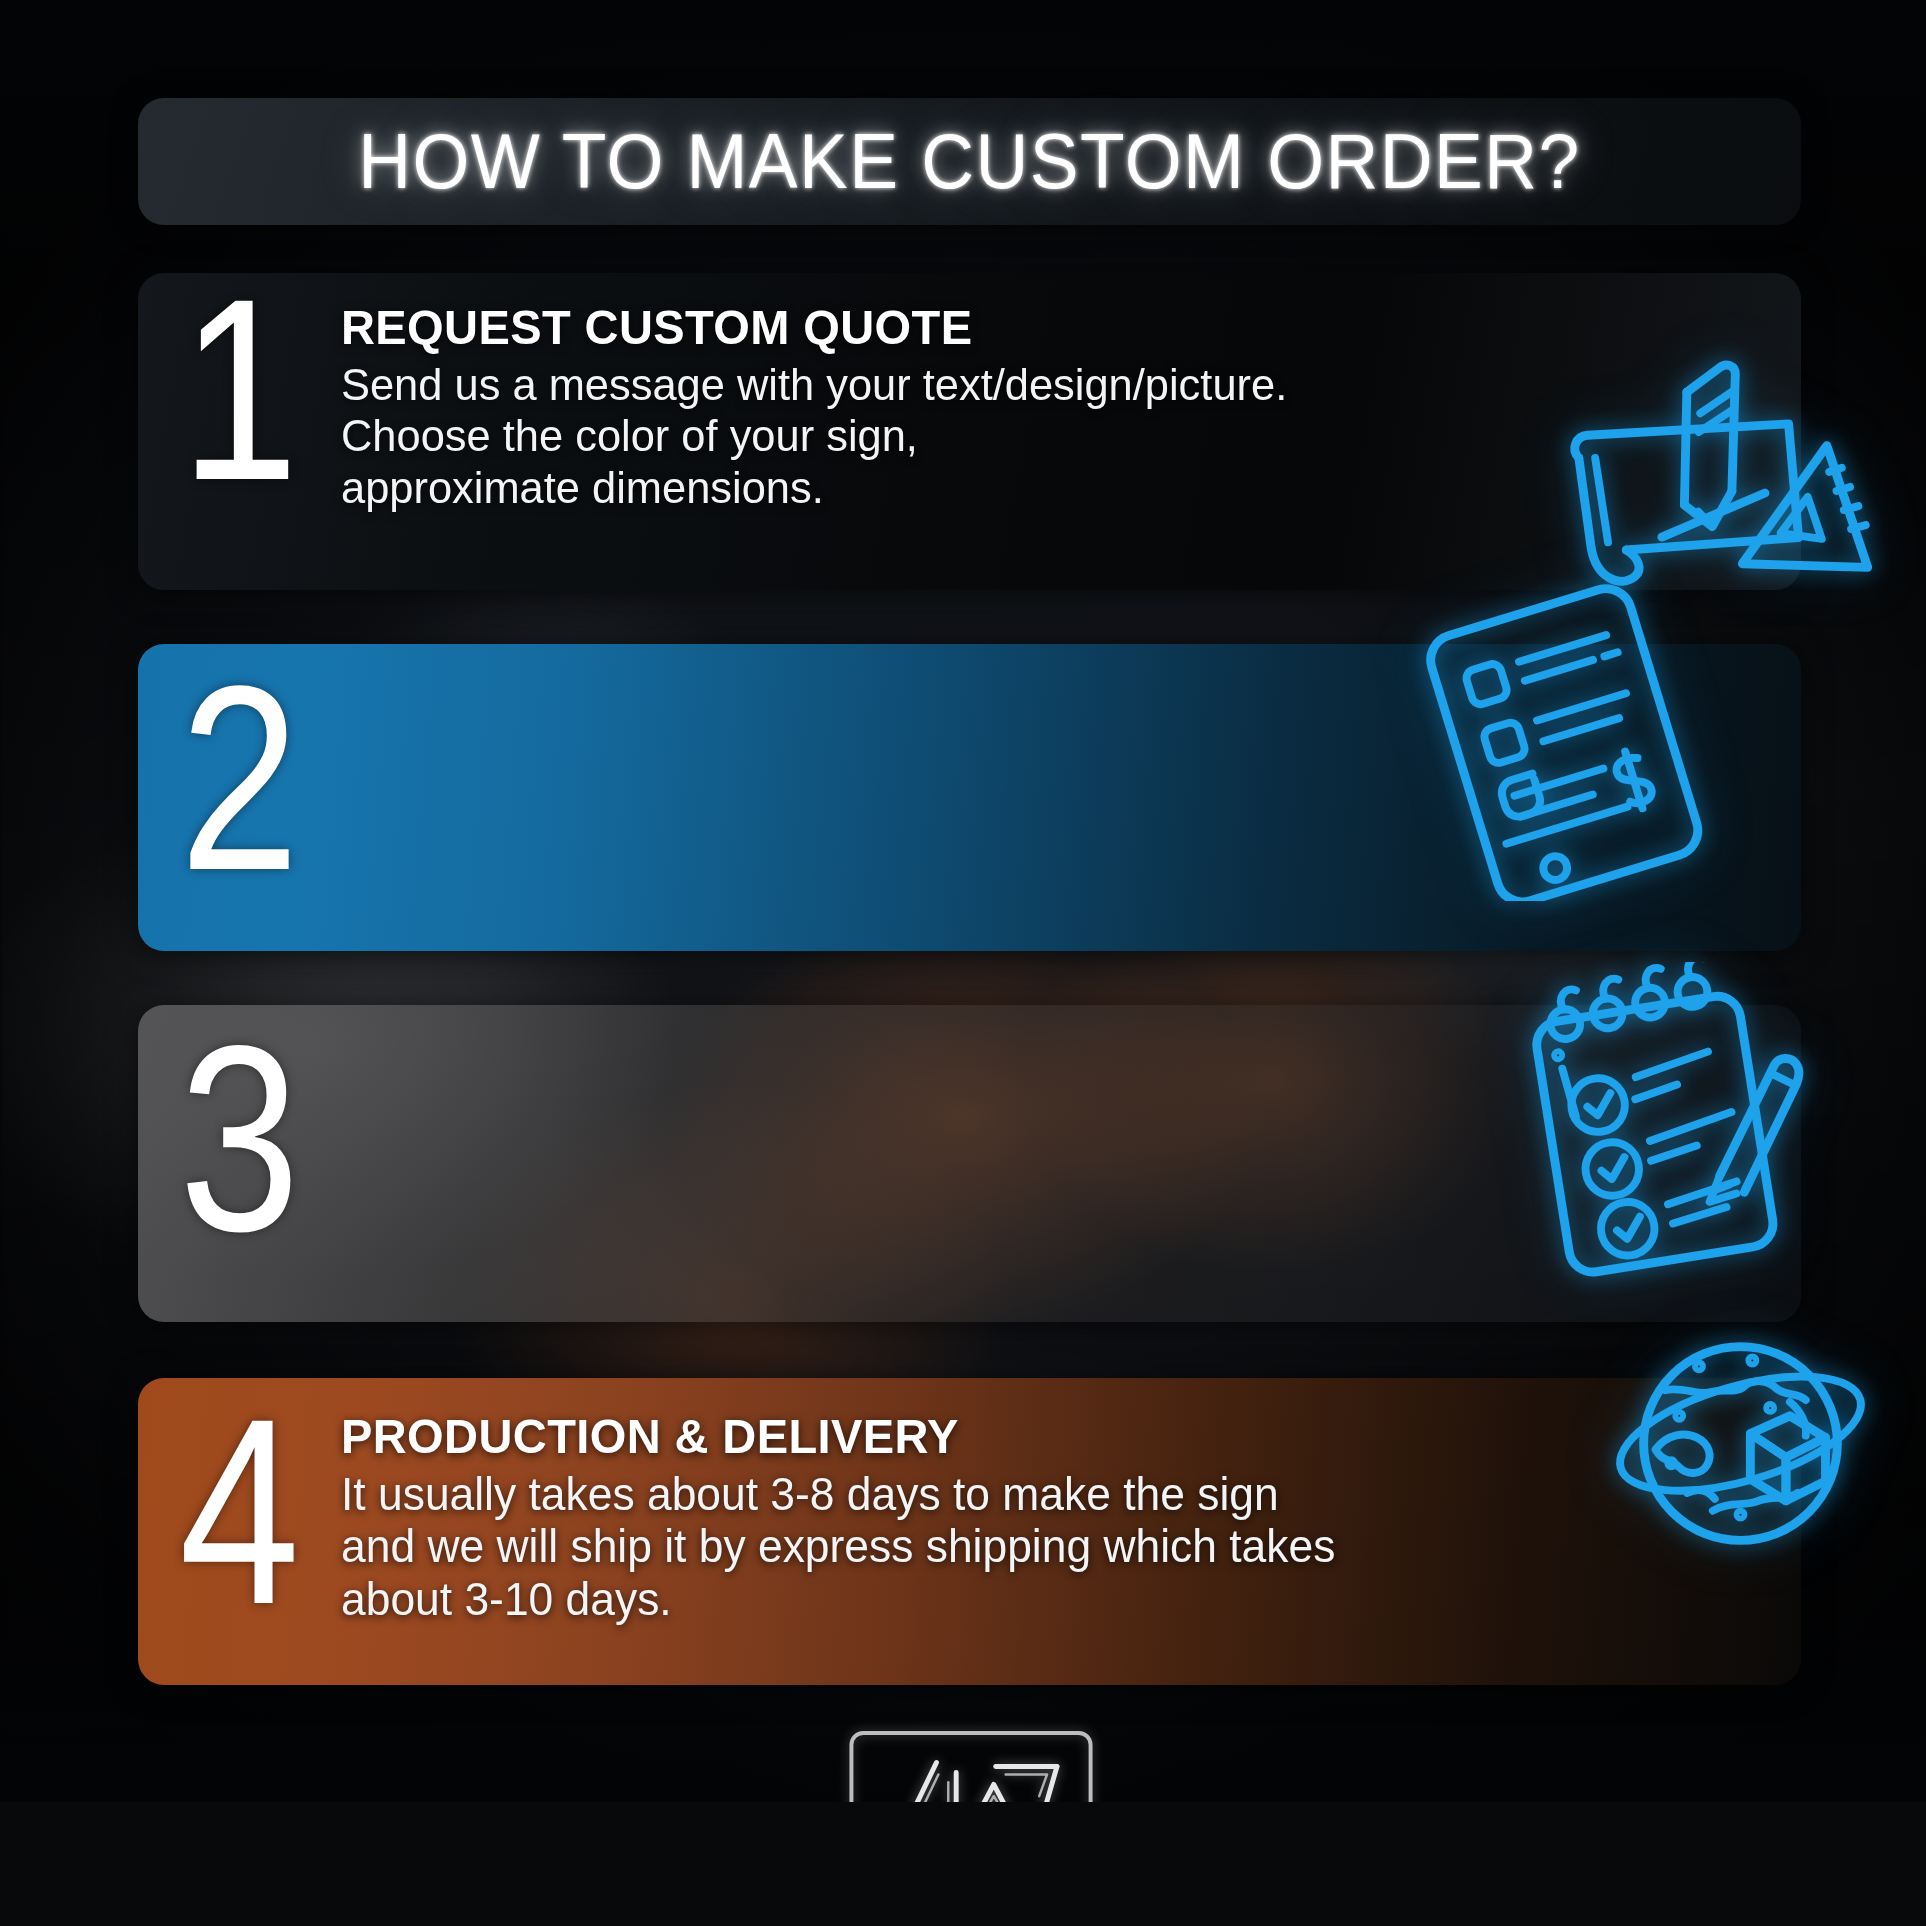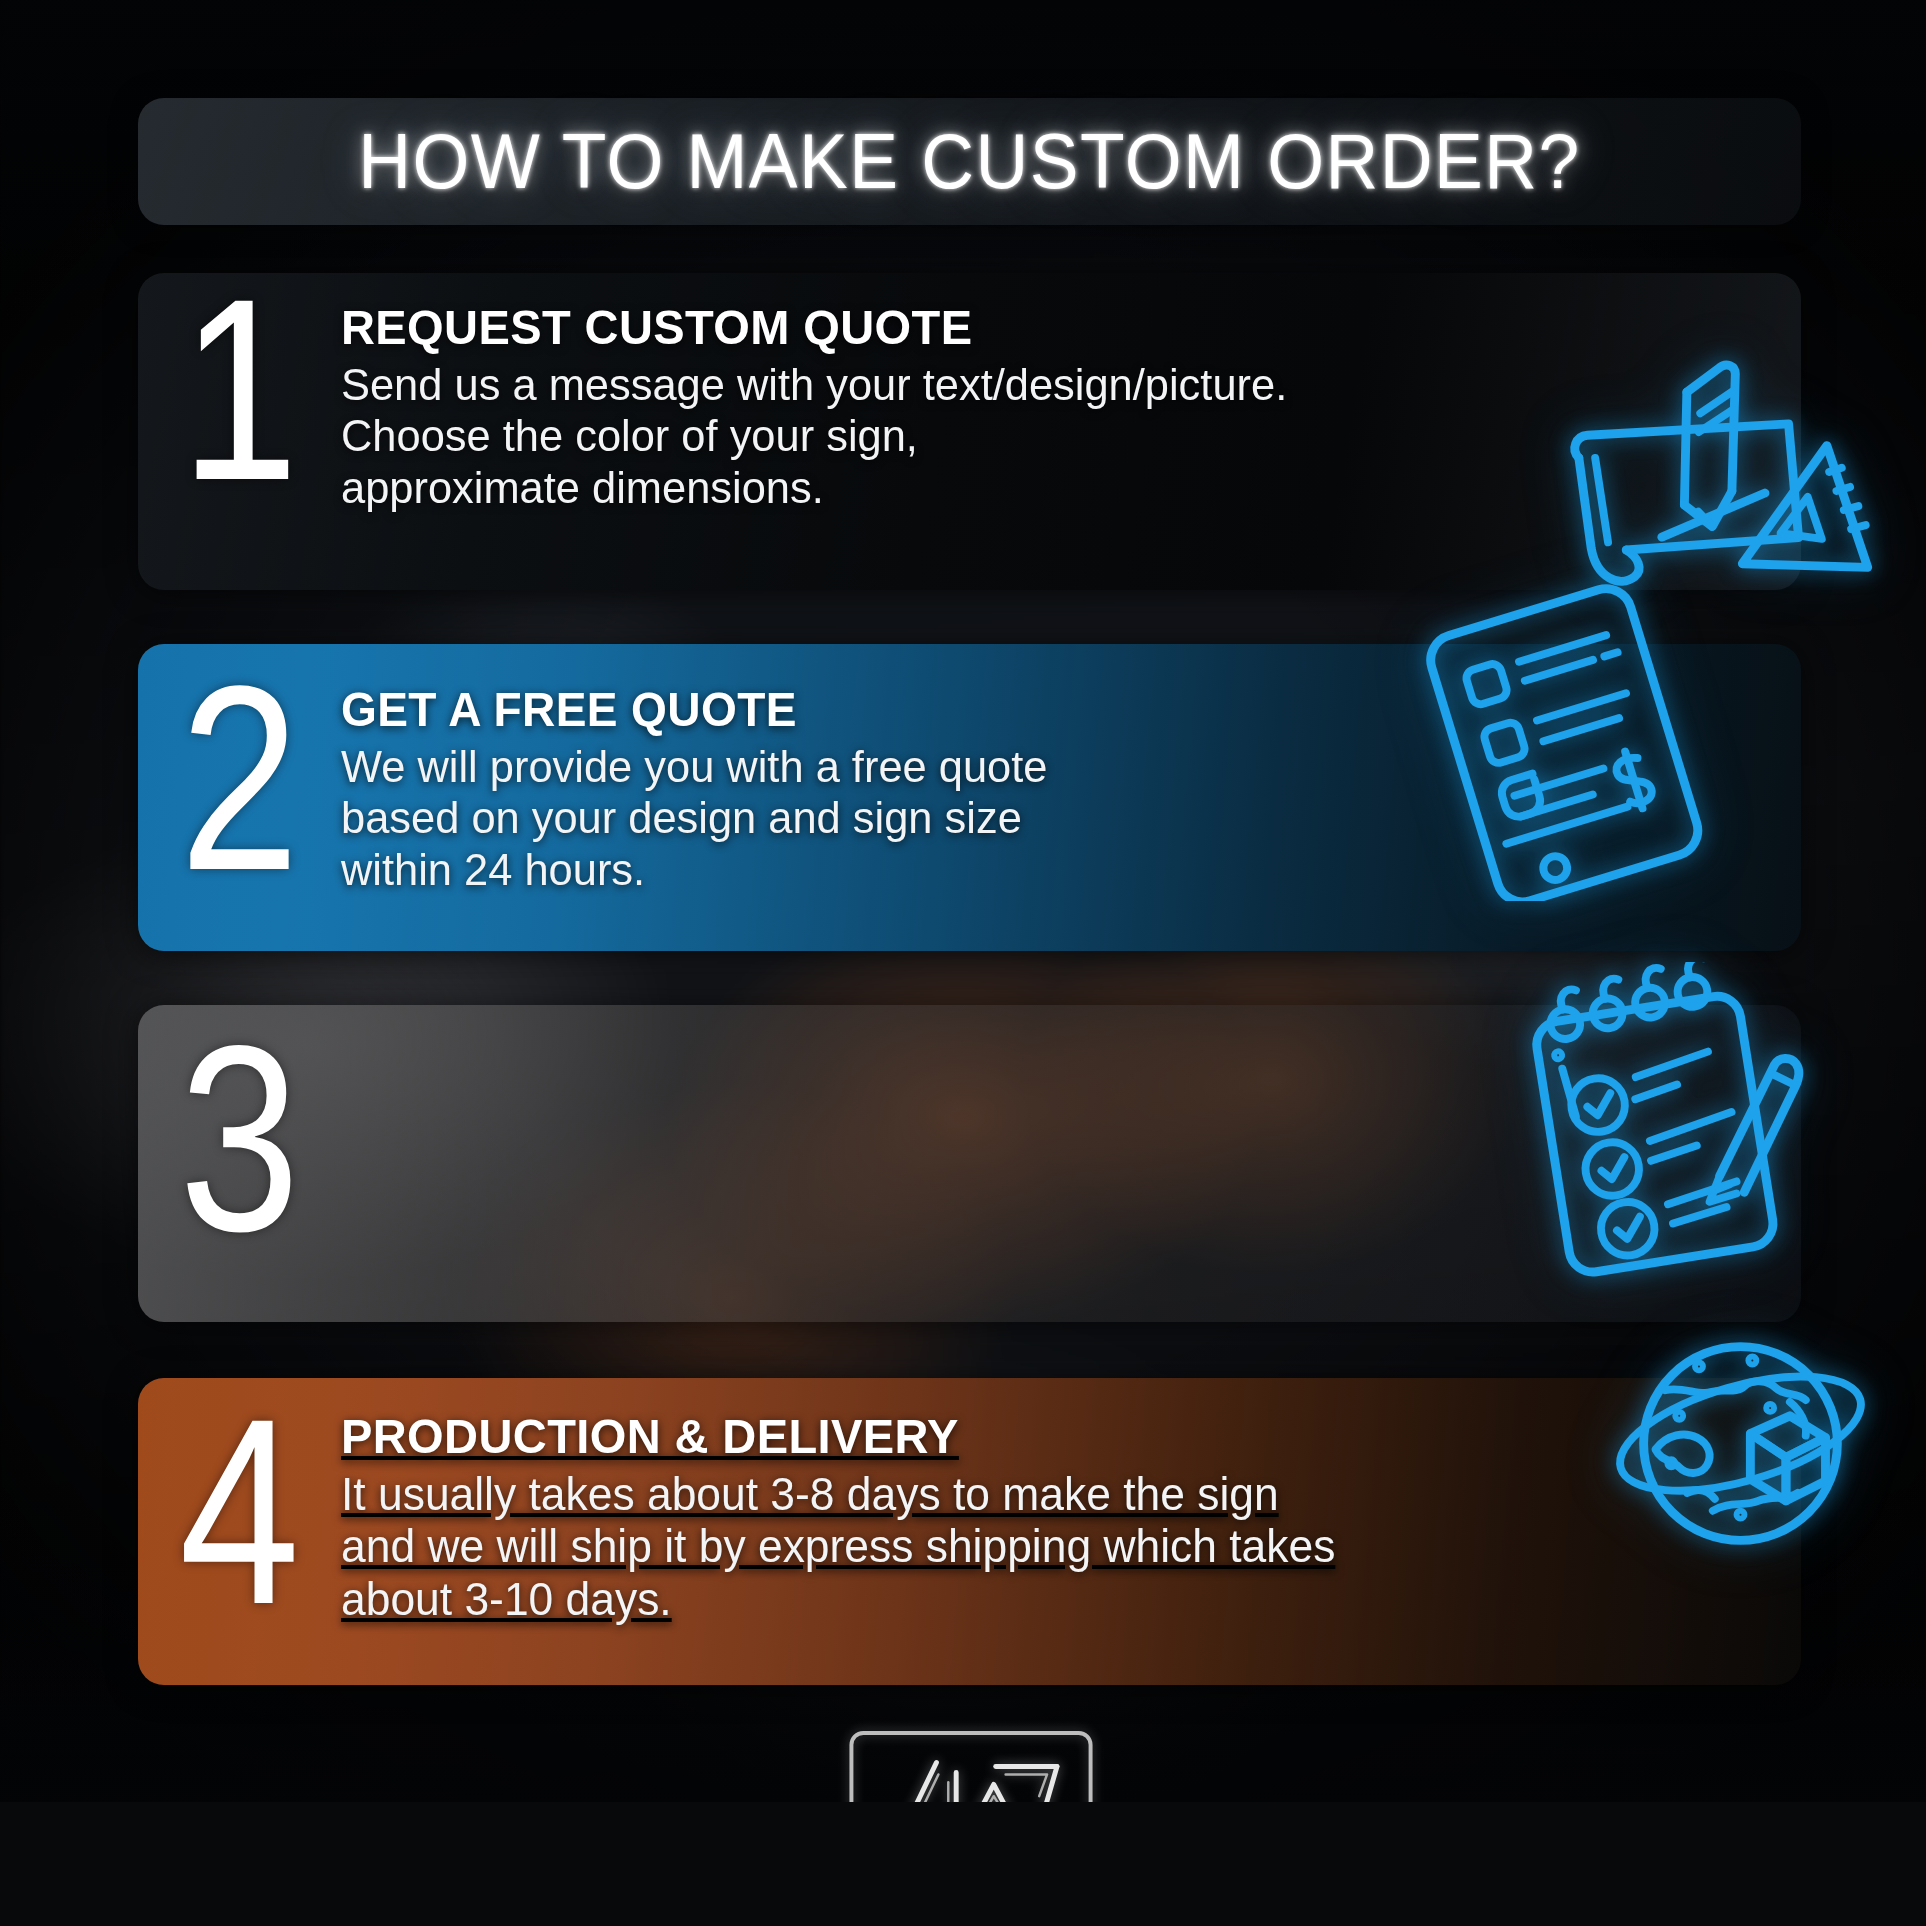--- a/index.html
+++ b/index.html
@@ -249,14 +249,6 @@
 
     <div class="step step-2">
       <div class="step-number">2</div>
-      <div class="step-body">
-        <div class="step-heading">GET A FREE QUOTE</div>
-        <div class="step-desc">
-          <span>We will provide you with a free quote</span>
-          <span>based on your design and sign size</span>
-          <span>within 24 hours.</span>
-        </div>
-      </div>
     </div>
 
     <div class="step step-3">

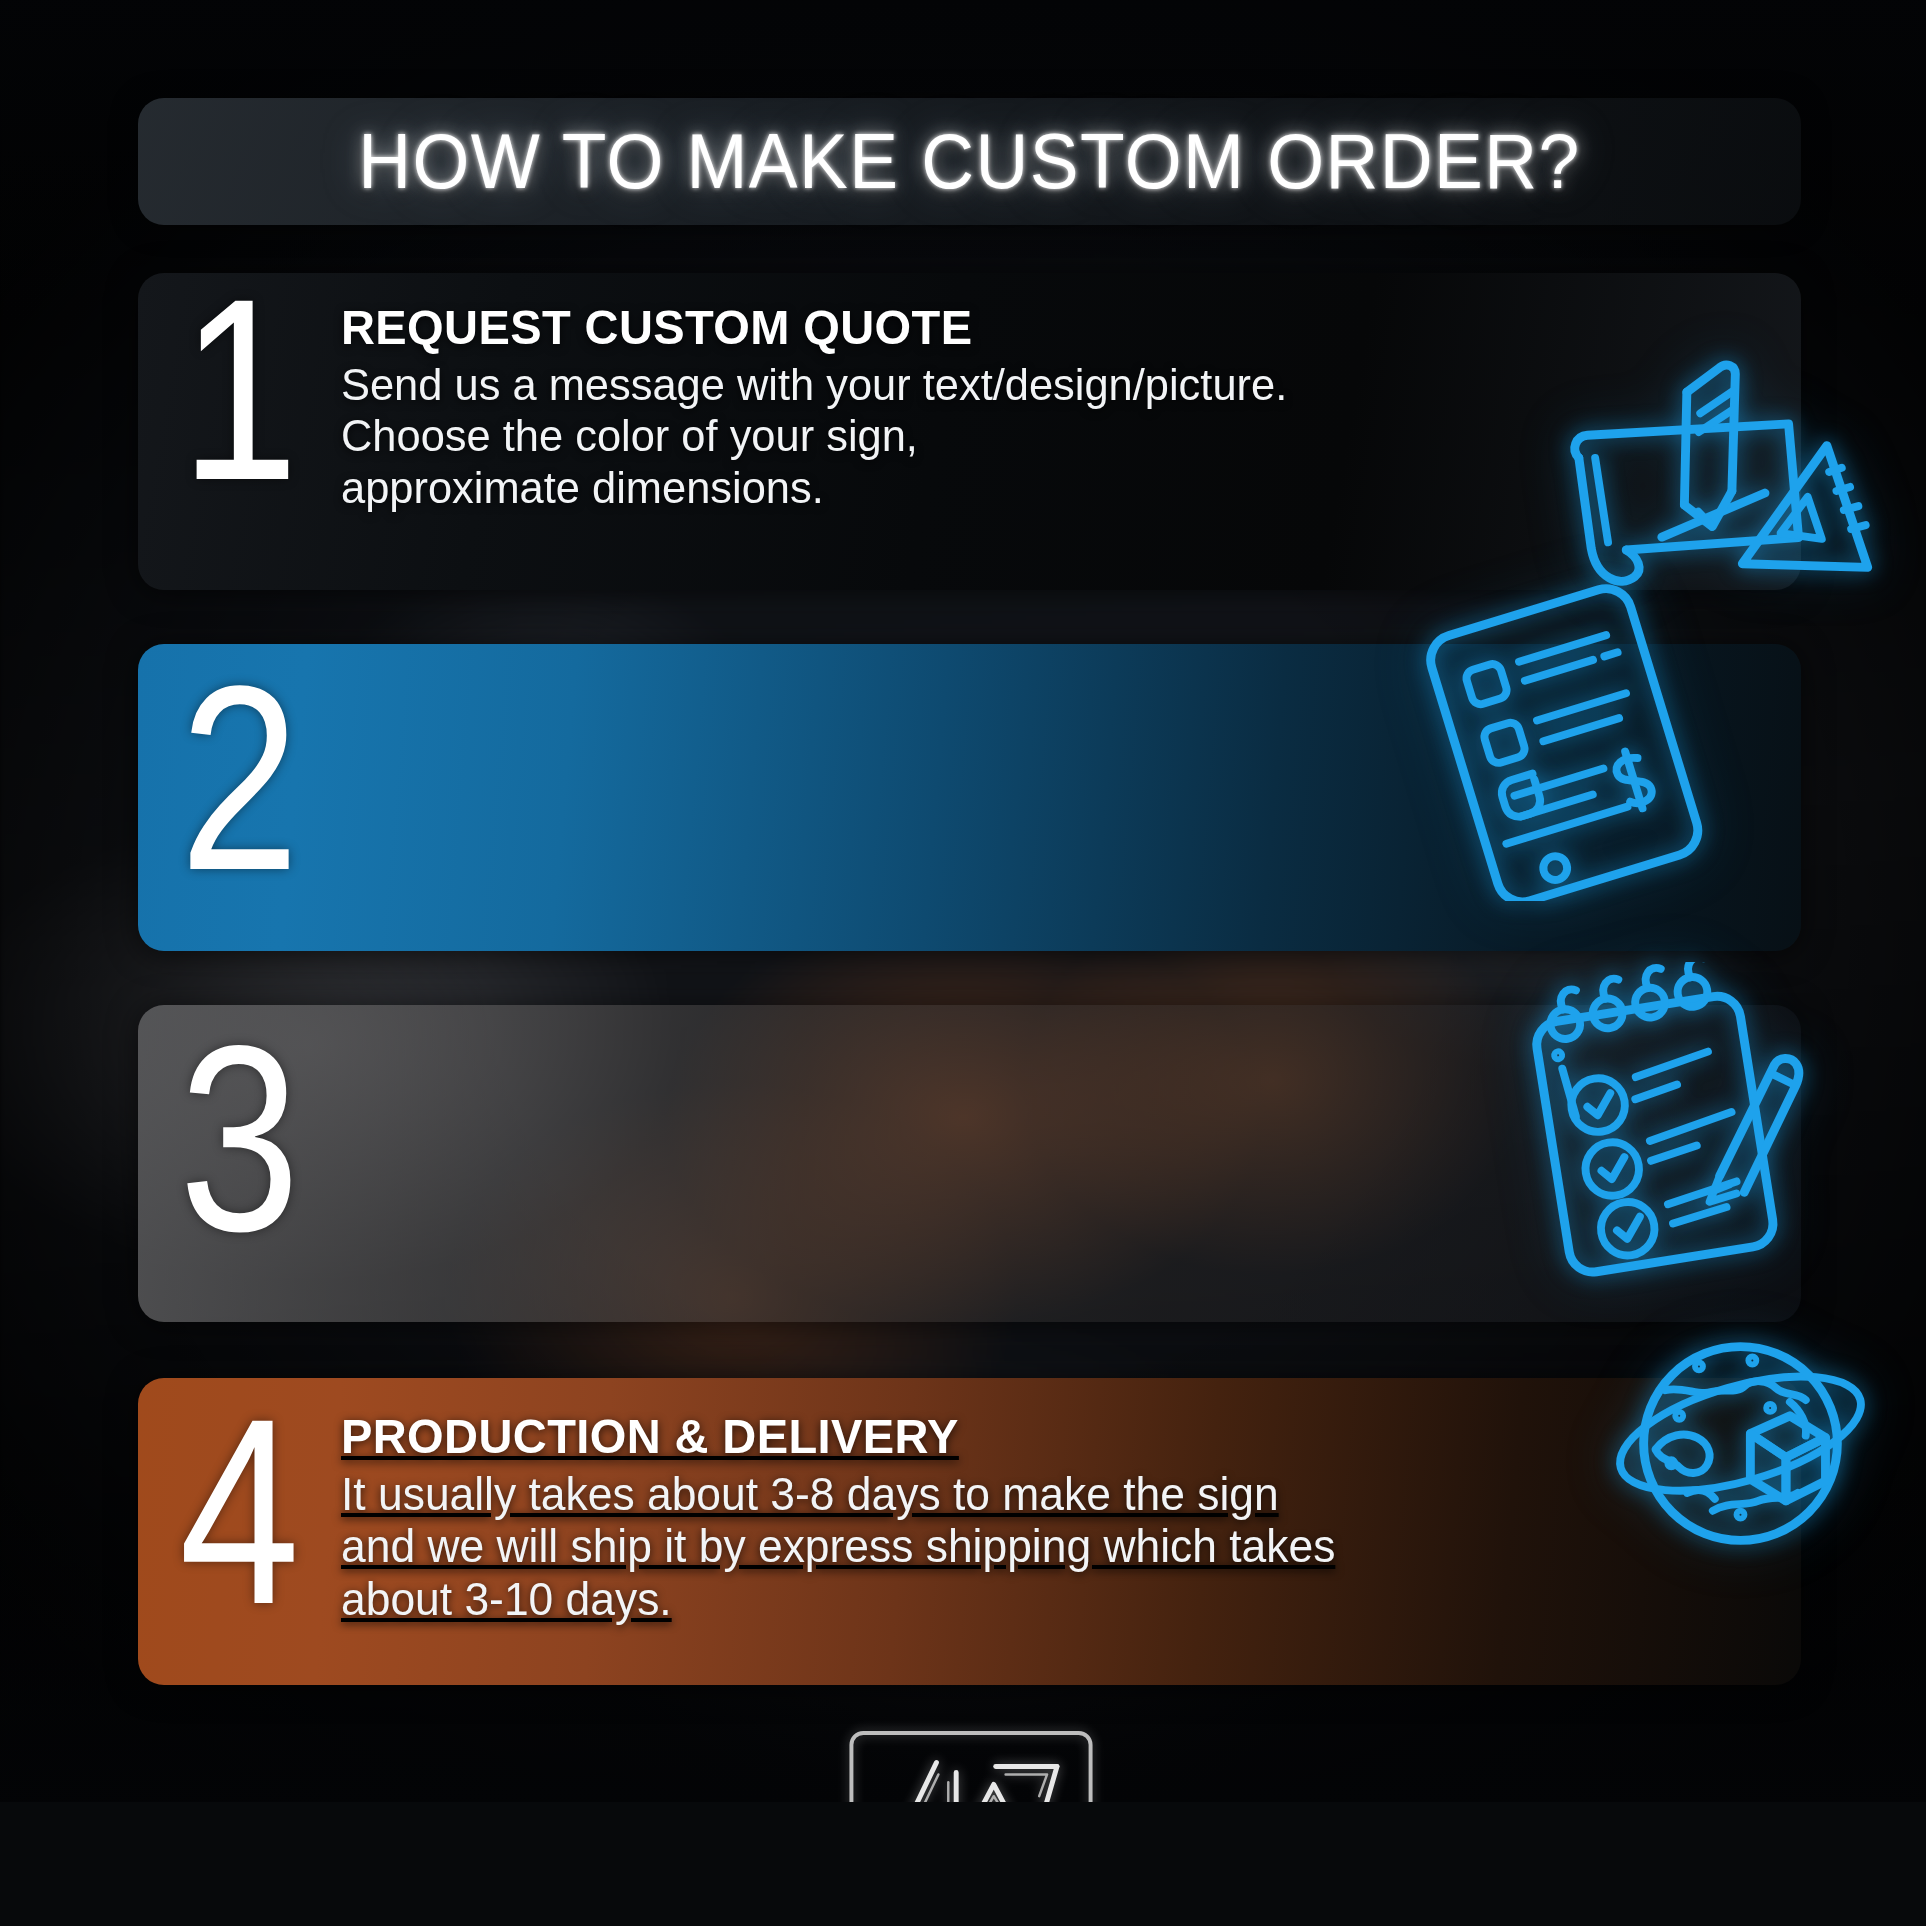--- a/index.html
+++ b/index.html
@@ -165,7 +165,7 @@
   .step-3 .step-number { font-size: 265px; margin-top: 4px; }
   .step-3 .step-body   { padding-top: 28px; }
   .step-4 .step-number { font-size: 265px; margin-top: 4px; }
-  .step-4 .step-body   { padding-top: 30px; text-decoration: underline; }
+  .step-4 .step-body   { padding-top: 30px; }
   .step-4 .step-desc   { font-size: 46px; }
 
   

